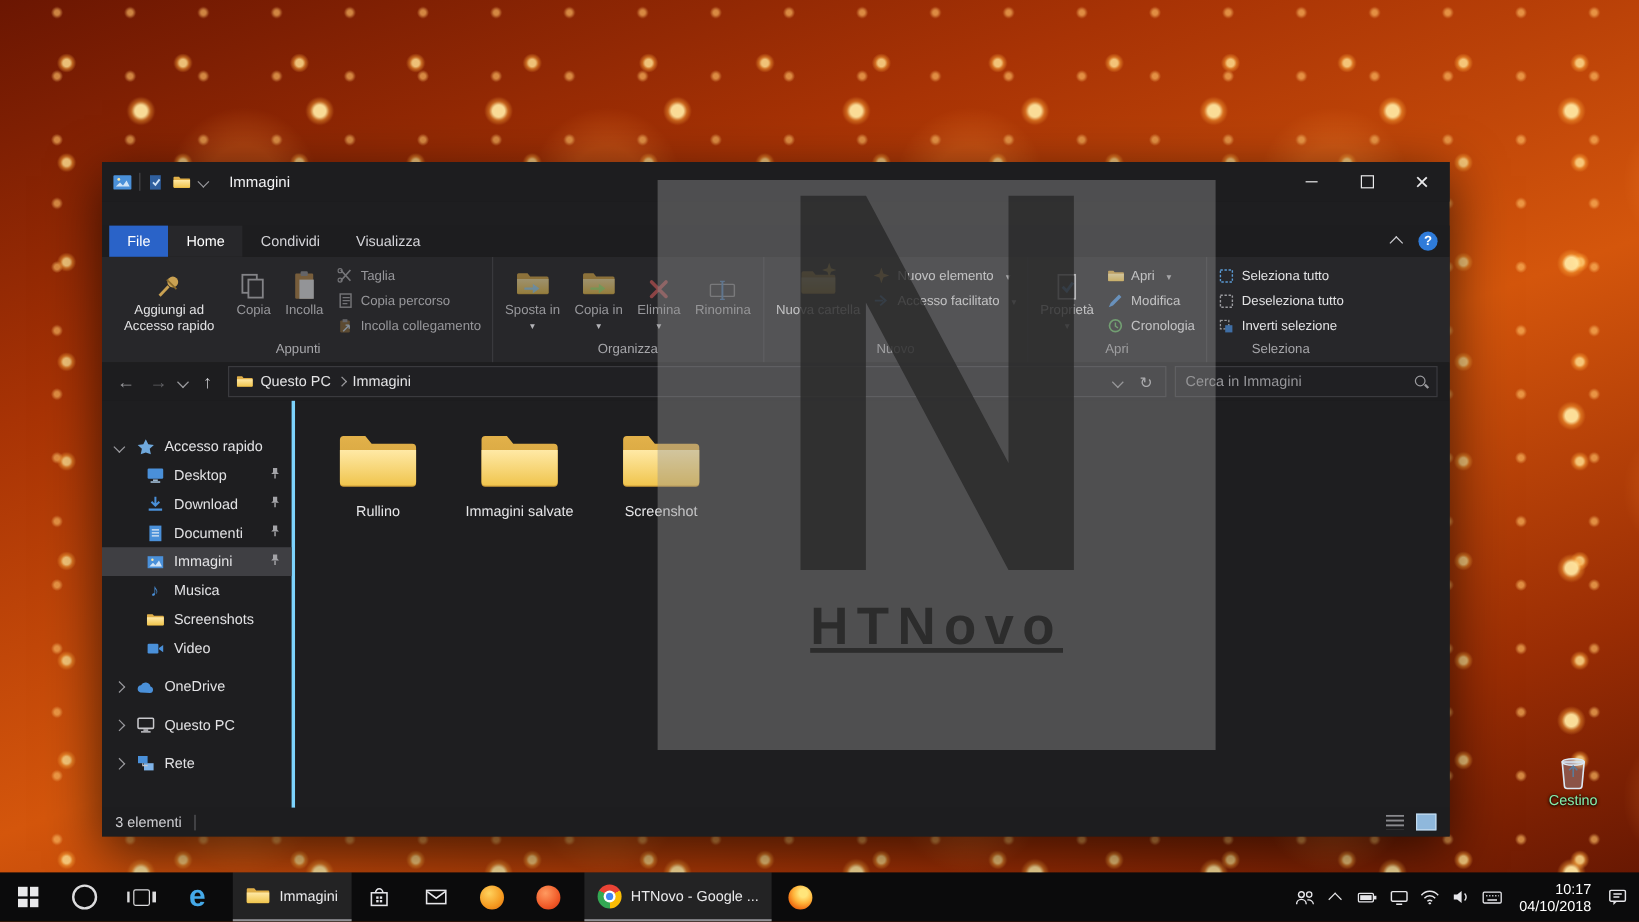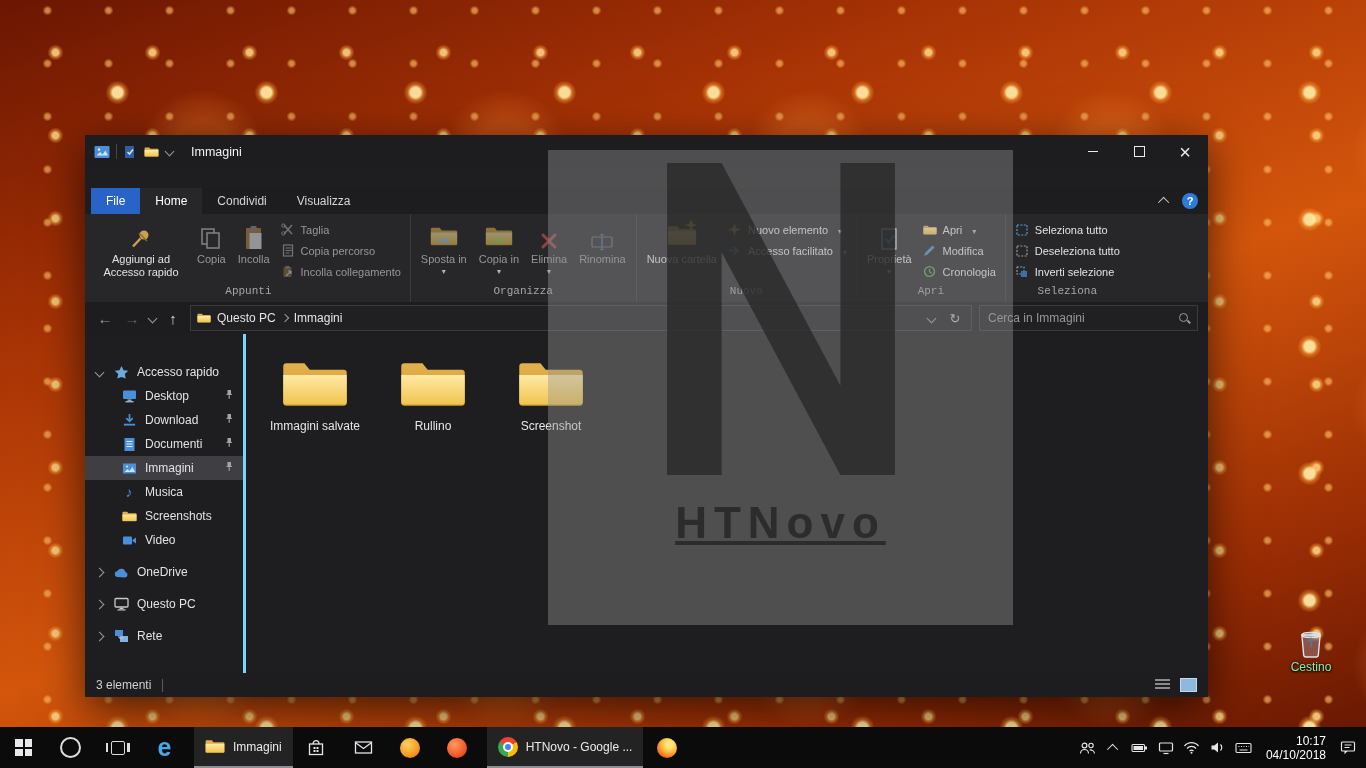--- a/index.html
+++ b/index.html
@@ -44,7 +44,7 @@
   .ribbon{height:88px;display:flex;background:#27272a;padding:0 2px;flex:0 0 auto;}
   .rgroup{display:flex;flex-direction:column;padding:2px 4px 0;border-right:1px solid #39393d;}
   .rbtns{flex:1;display:flex;align-items:flex-start;}
-  .glabel{height:17px;font-size:11px;color:#a6a6aa;text-align:center;padding:0 8px;font-family:Liberation Mono, monospace;}
+  .glabel{height:17px;font-size:11px;color:#a6a6aa;text-align:center;padding:0 8px;}
   .btn-big{display:flex;flex-direction:column;align-items:center;padding:3px 6px 0;gap:2px;max-width:88px;}
   .bicon{height:32px;display:flex;align-items:flex-end;justify-content:center;}
   .blabel{font-size:11px;line-height:13px;text-align:center;color:#e2e2e4;white-space:normal;}

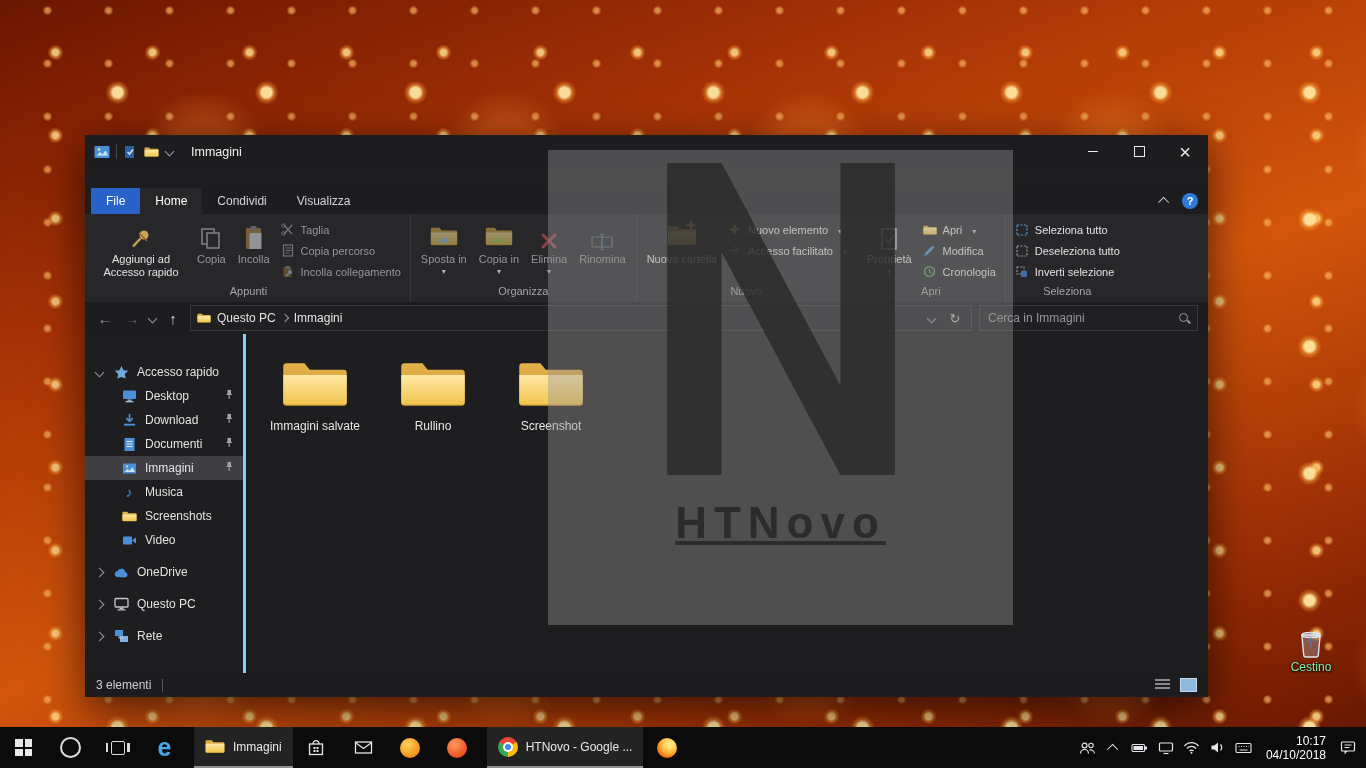--- a/index.html
+++ b/index.html
@@ -601,13 +601,13 @@
         <svg class="f-tile">
             <use href="#sym-folder"></use>
           </svg>
-        <span class="lbl">Immagini salvate</span>
+        <span class="lbl">Rullino</span>
       </div>
       <div class="tile">
         <svg class="f-tile">
             <use href="#sym-folder"></use>
           </svg>
-        <span class="lbl">Rullino</span>
+        <span class="lbl">Immagini salvate</span>
       </div>
       <div class="tile">
         <svg class="f-tile">

